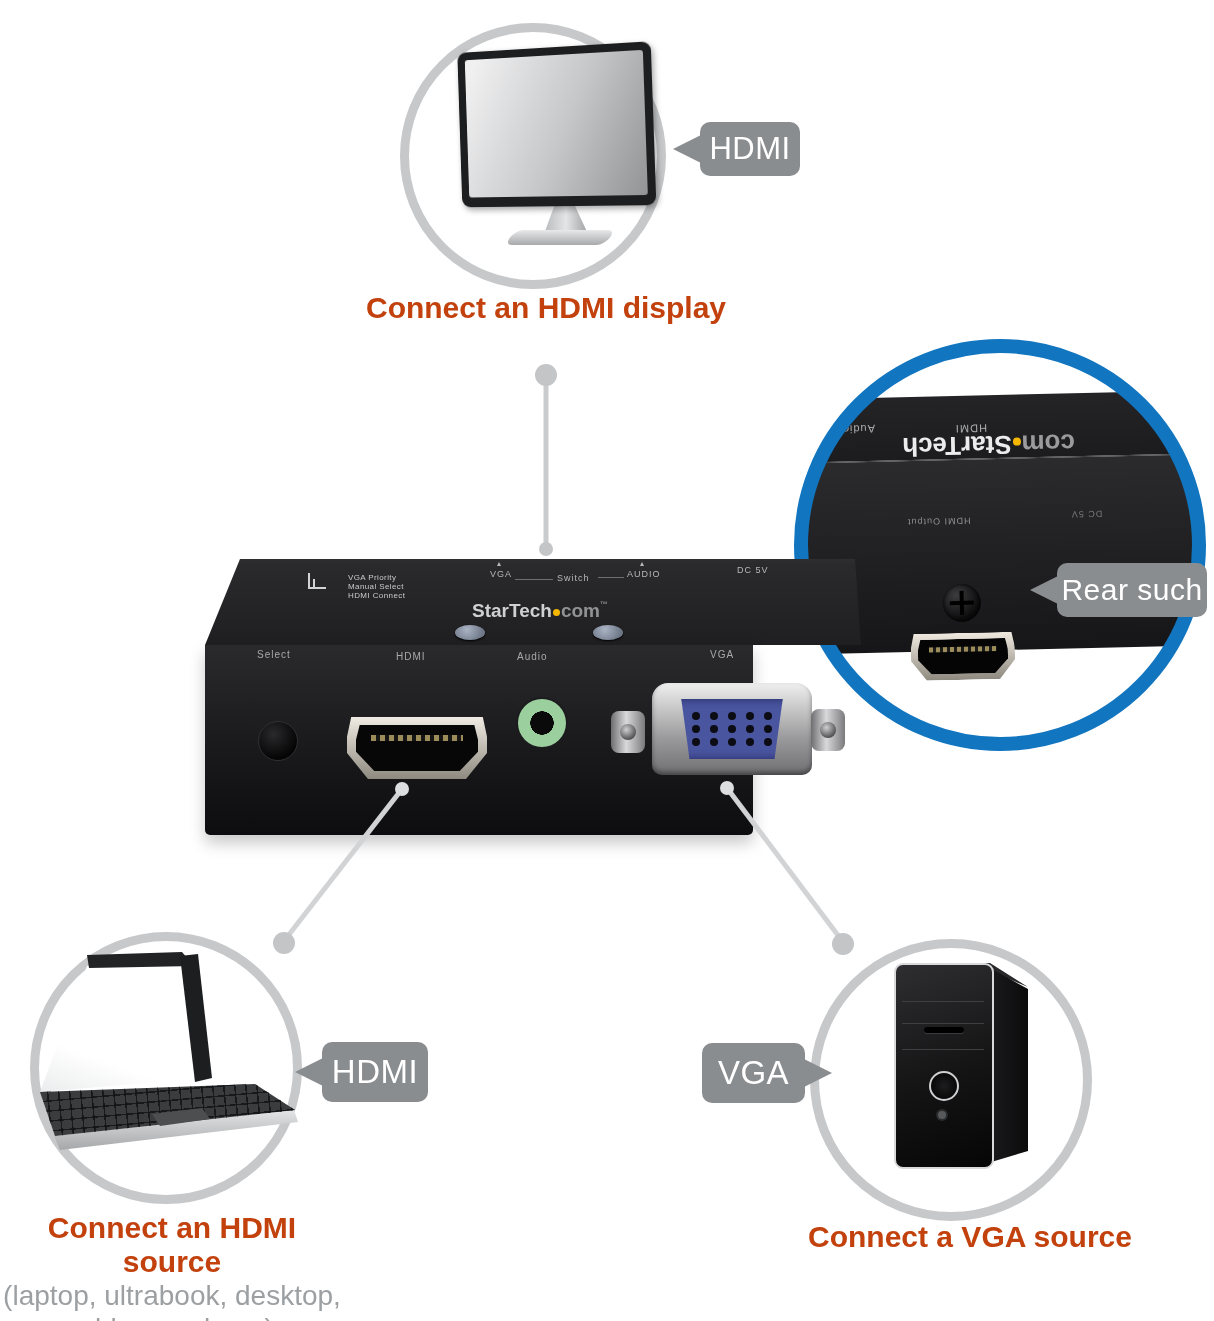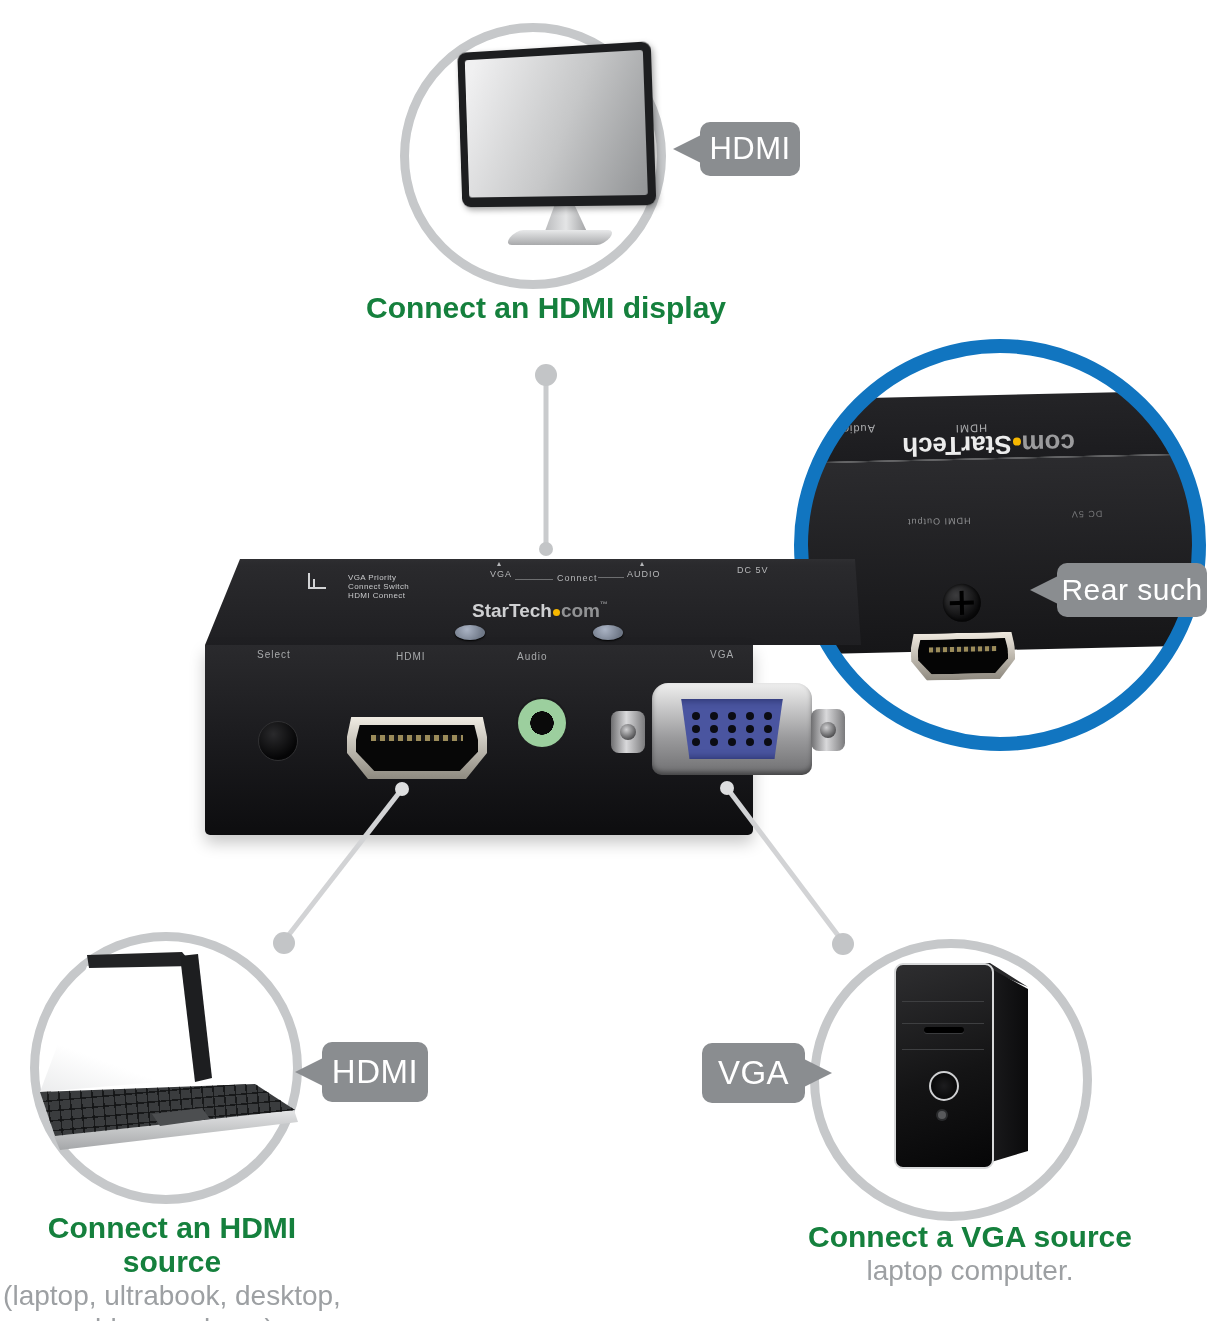--- a/index.html
+++ b/index.html
@@ -89,7 +89,7 @@
 
   
   .caption{position:absolute;text-align:center;}
-  .caption .title{font-size:30px;font-weight:bold;color:#15803d;line-height:34px;}
+  .caption .title{font-size:30px;font-weight:bold;color:#c2410c;line-height:34px;}
   .caption .sub{font-size:28px;color:#9da0a3;line-height:33px;}
 
   

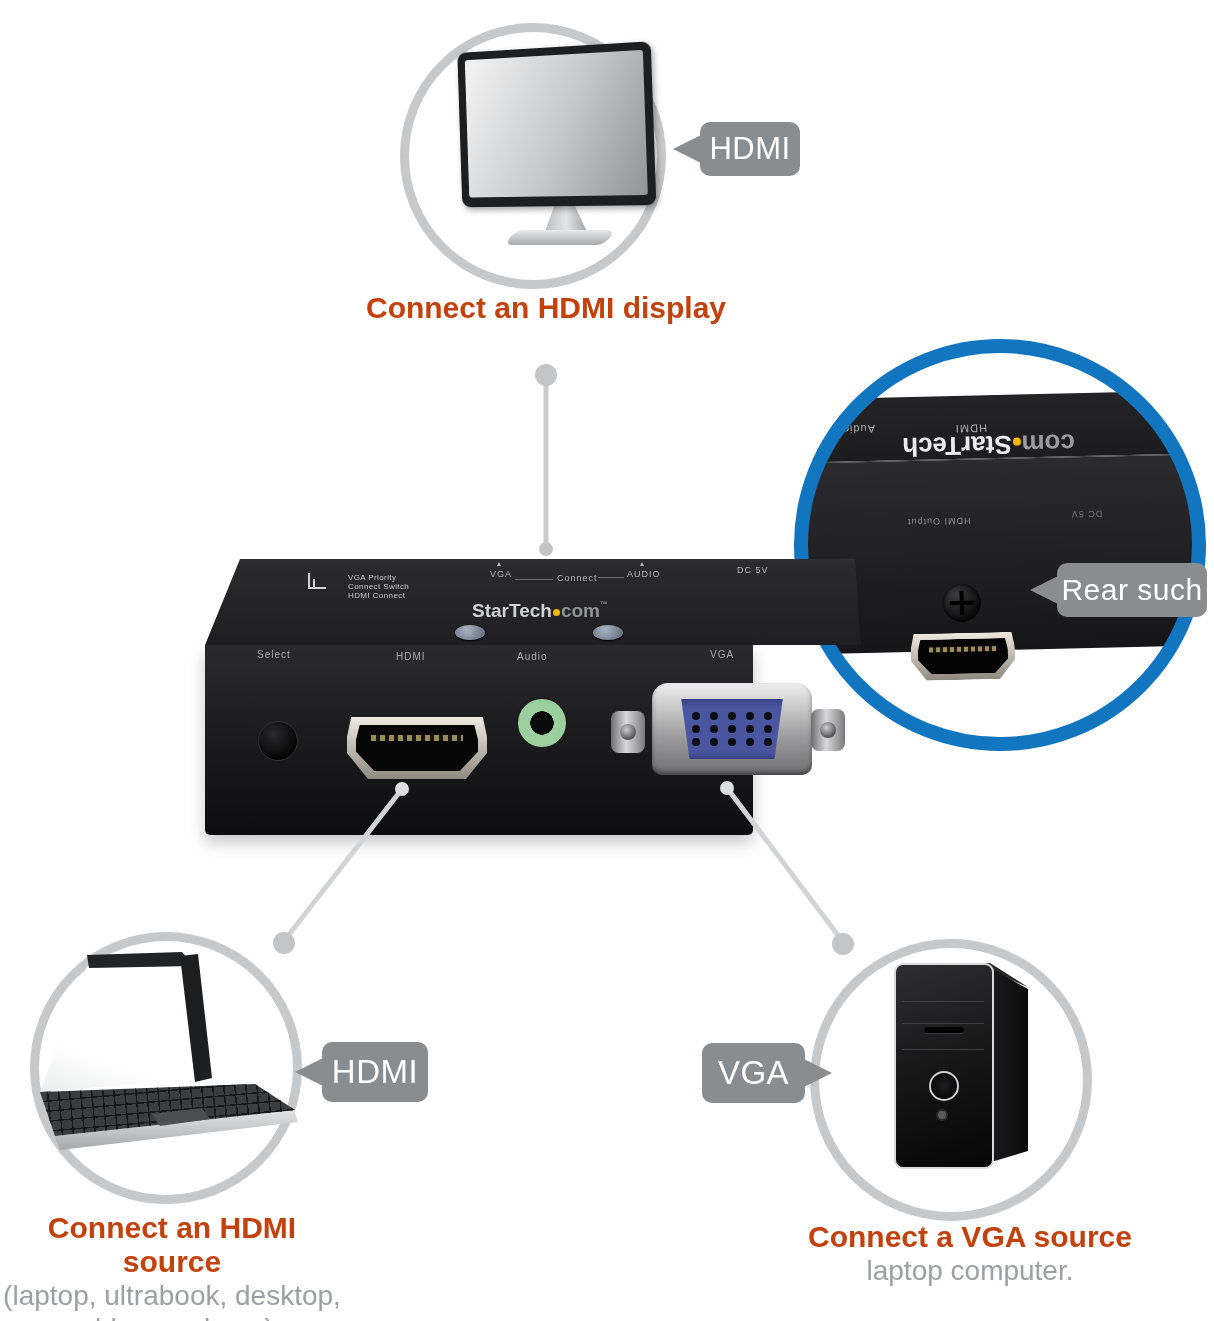--- a/index.html
+++ b/index.html
@@ -219,7 +219,7 @@
       <span class="p-caret" style="left:297px;top:14px;">▴</span>
       <span class="p-toplabel" style="left:290px;top:24px;">VGA</span>
       <div class="p-topline" style="left:315px;top:34px;width:38px;"></div>
-      <span class="p-toplabel" style="left:357px;top:28px;">Connect</span>
+      <span class="p-toplabel" style="left:357px;top:28px;">Switch</span>
       <div class="p-topline" style="left:398px;top:32px;width:26px;"></div>
       <span class="p-caret" style="left:440px;top:14px;">▴</span>
       <span class="p-toplabel" style="left:427px;top:24px;">AUDIO</span>

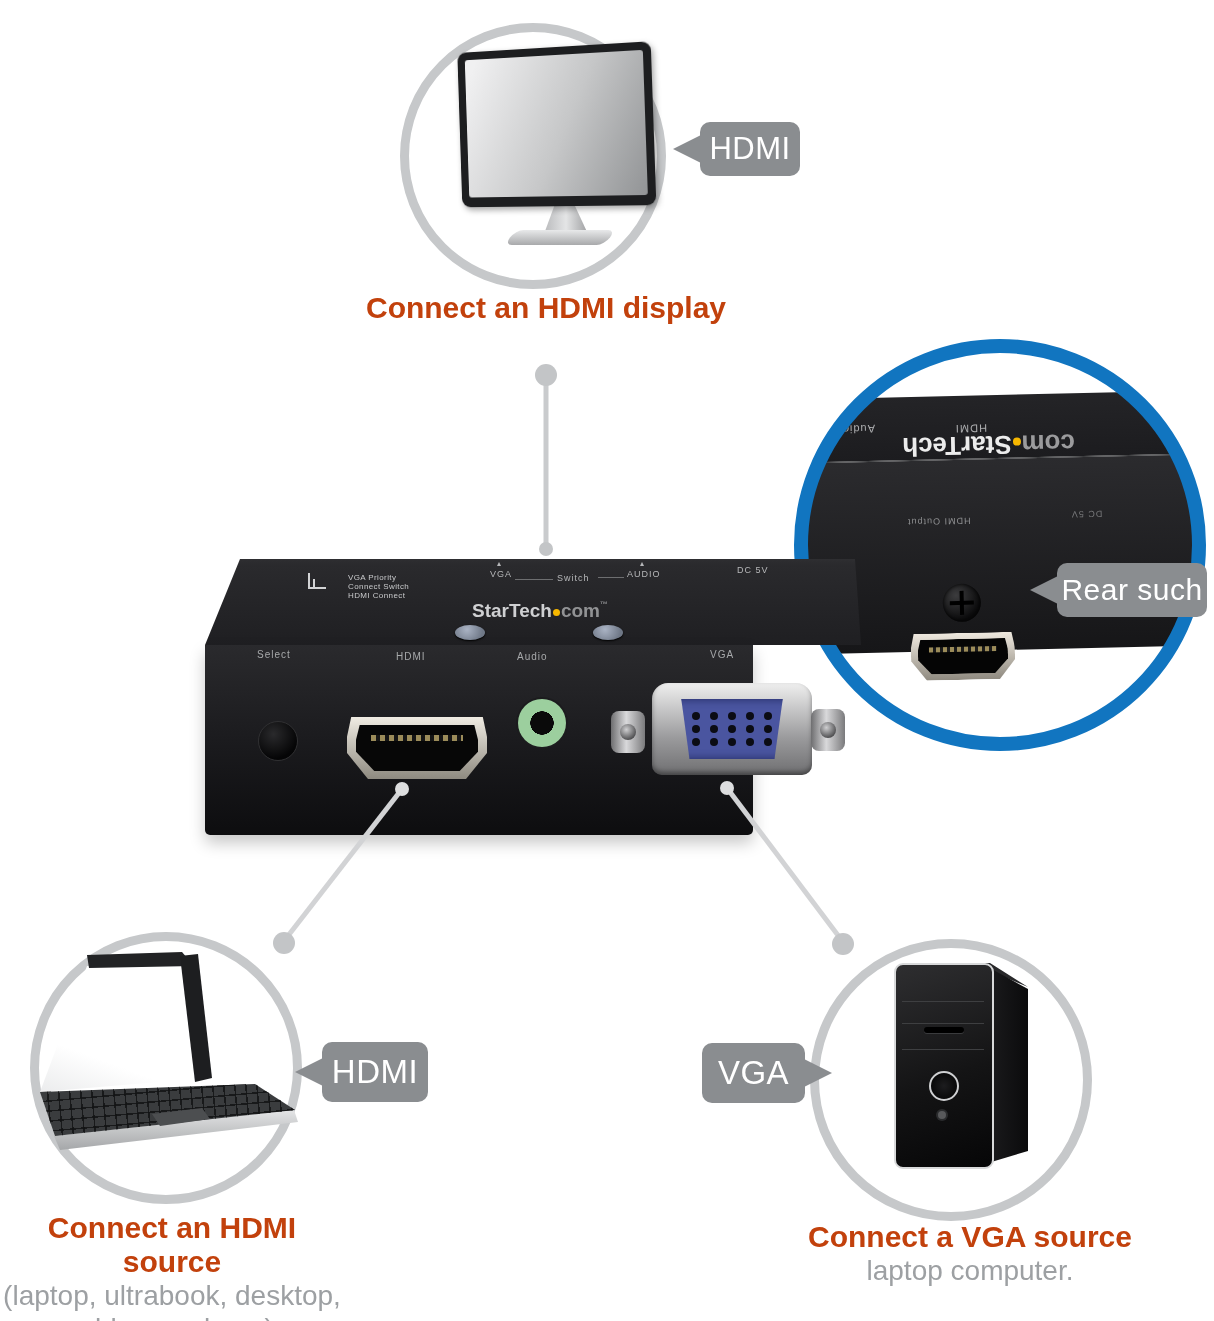--- a/index.html
+++ b/index.html
@@ -212,7 +212,7 @@
           </div>
         <div class="pr-text">
           <span>VGA Priority</span>
-          <span>Connect Switch</span>
+          <span>Manual Select</span>
           <span>HDMI Connect</span>
         </div>
       </div>

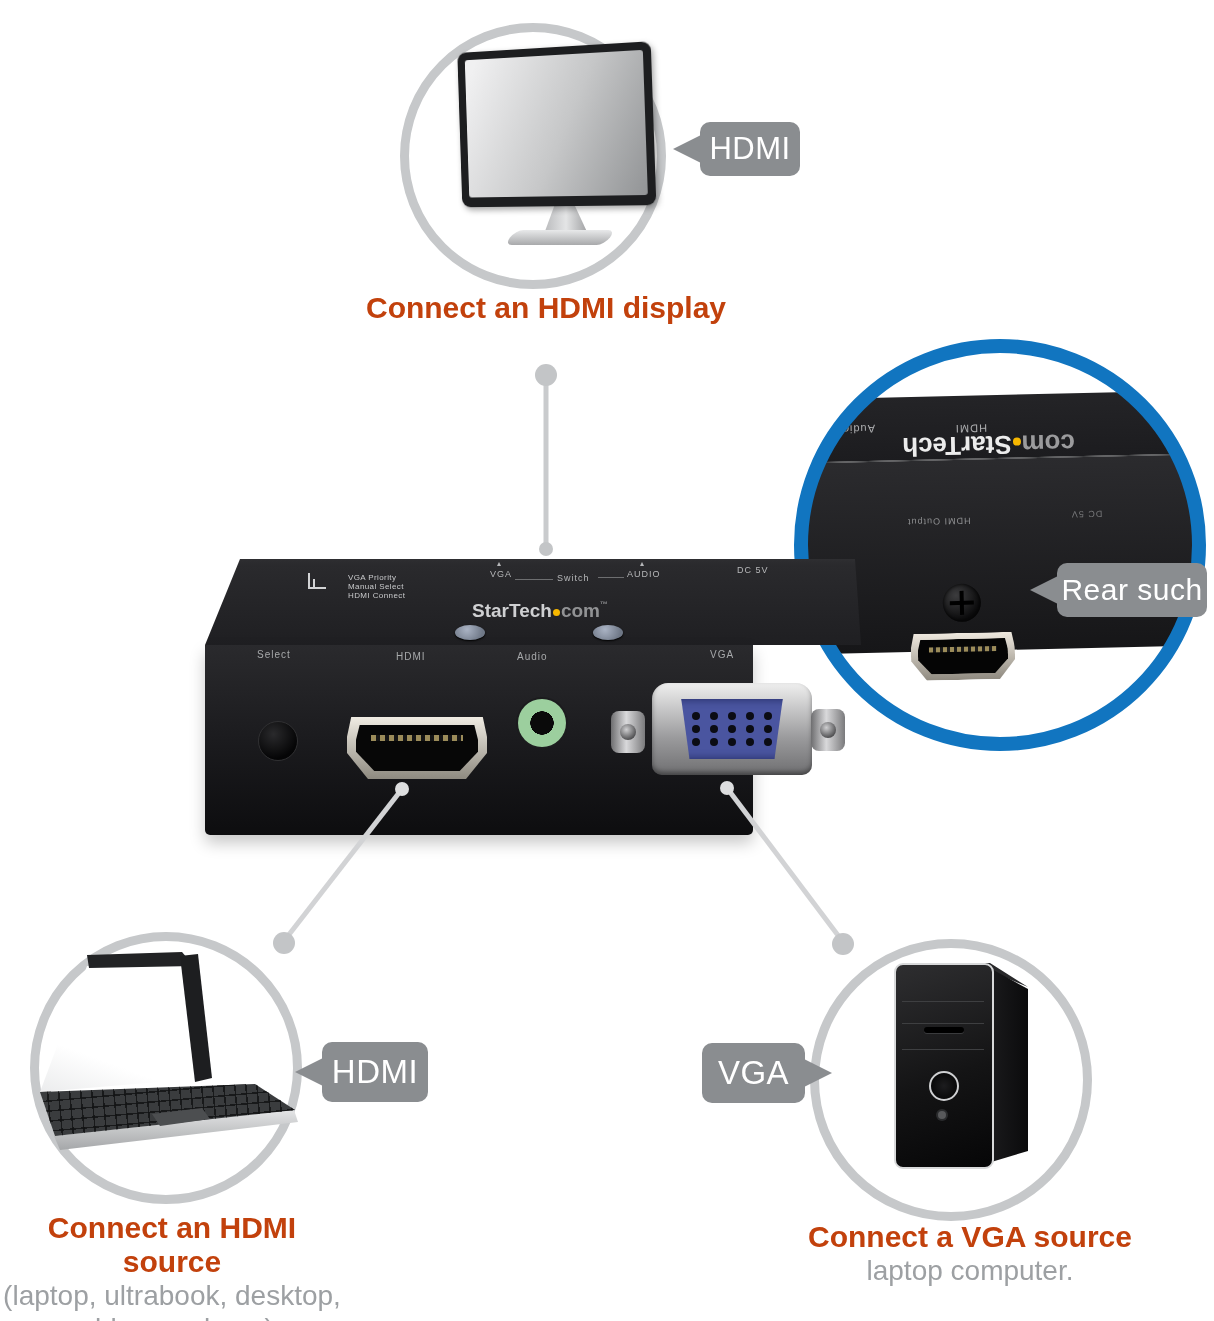--- a/index.html
+++ b/index.html
@@ -308,7 +308,6 @@
   </div>
   <div class="caption" style="left:788px;top:1220px;width:364px;">
     <div class="title">Connect a VGA source</div>
-    <div class="sub">laptop computer.</div>
   </div>
 
 </div>

